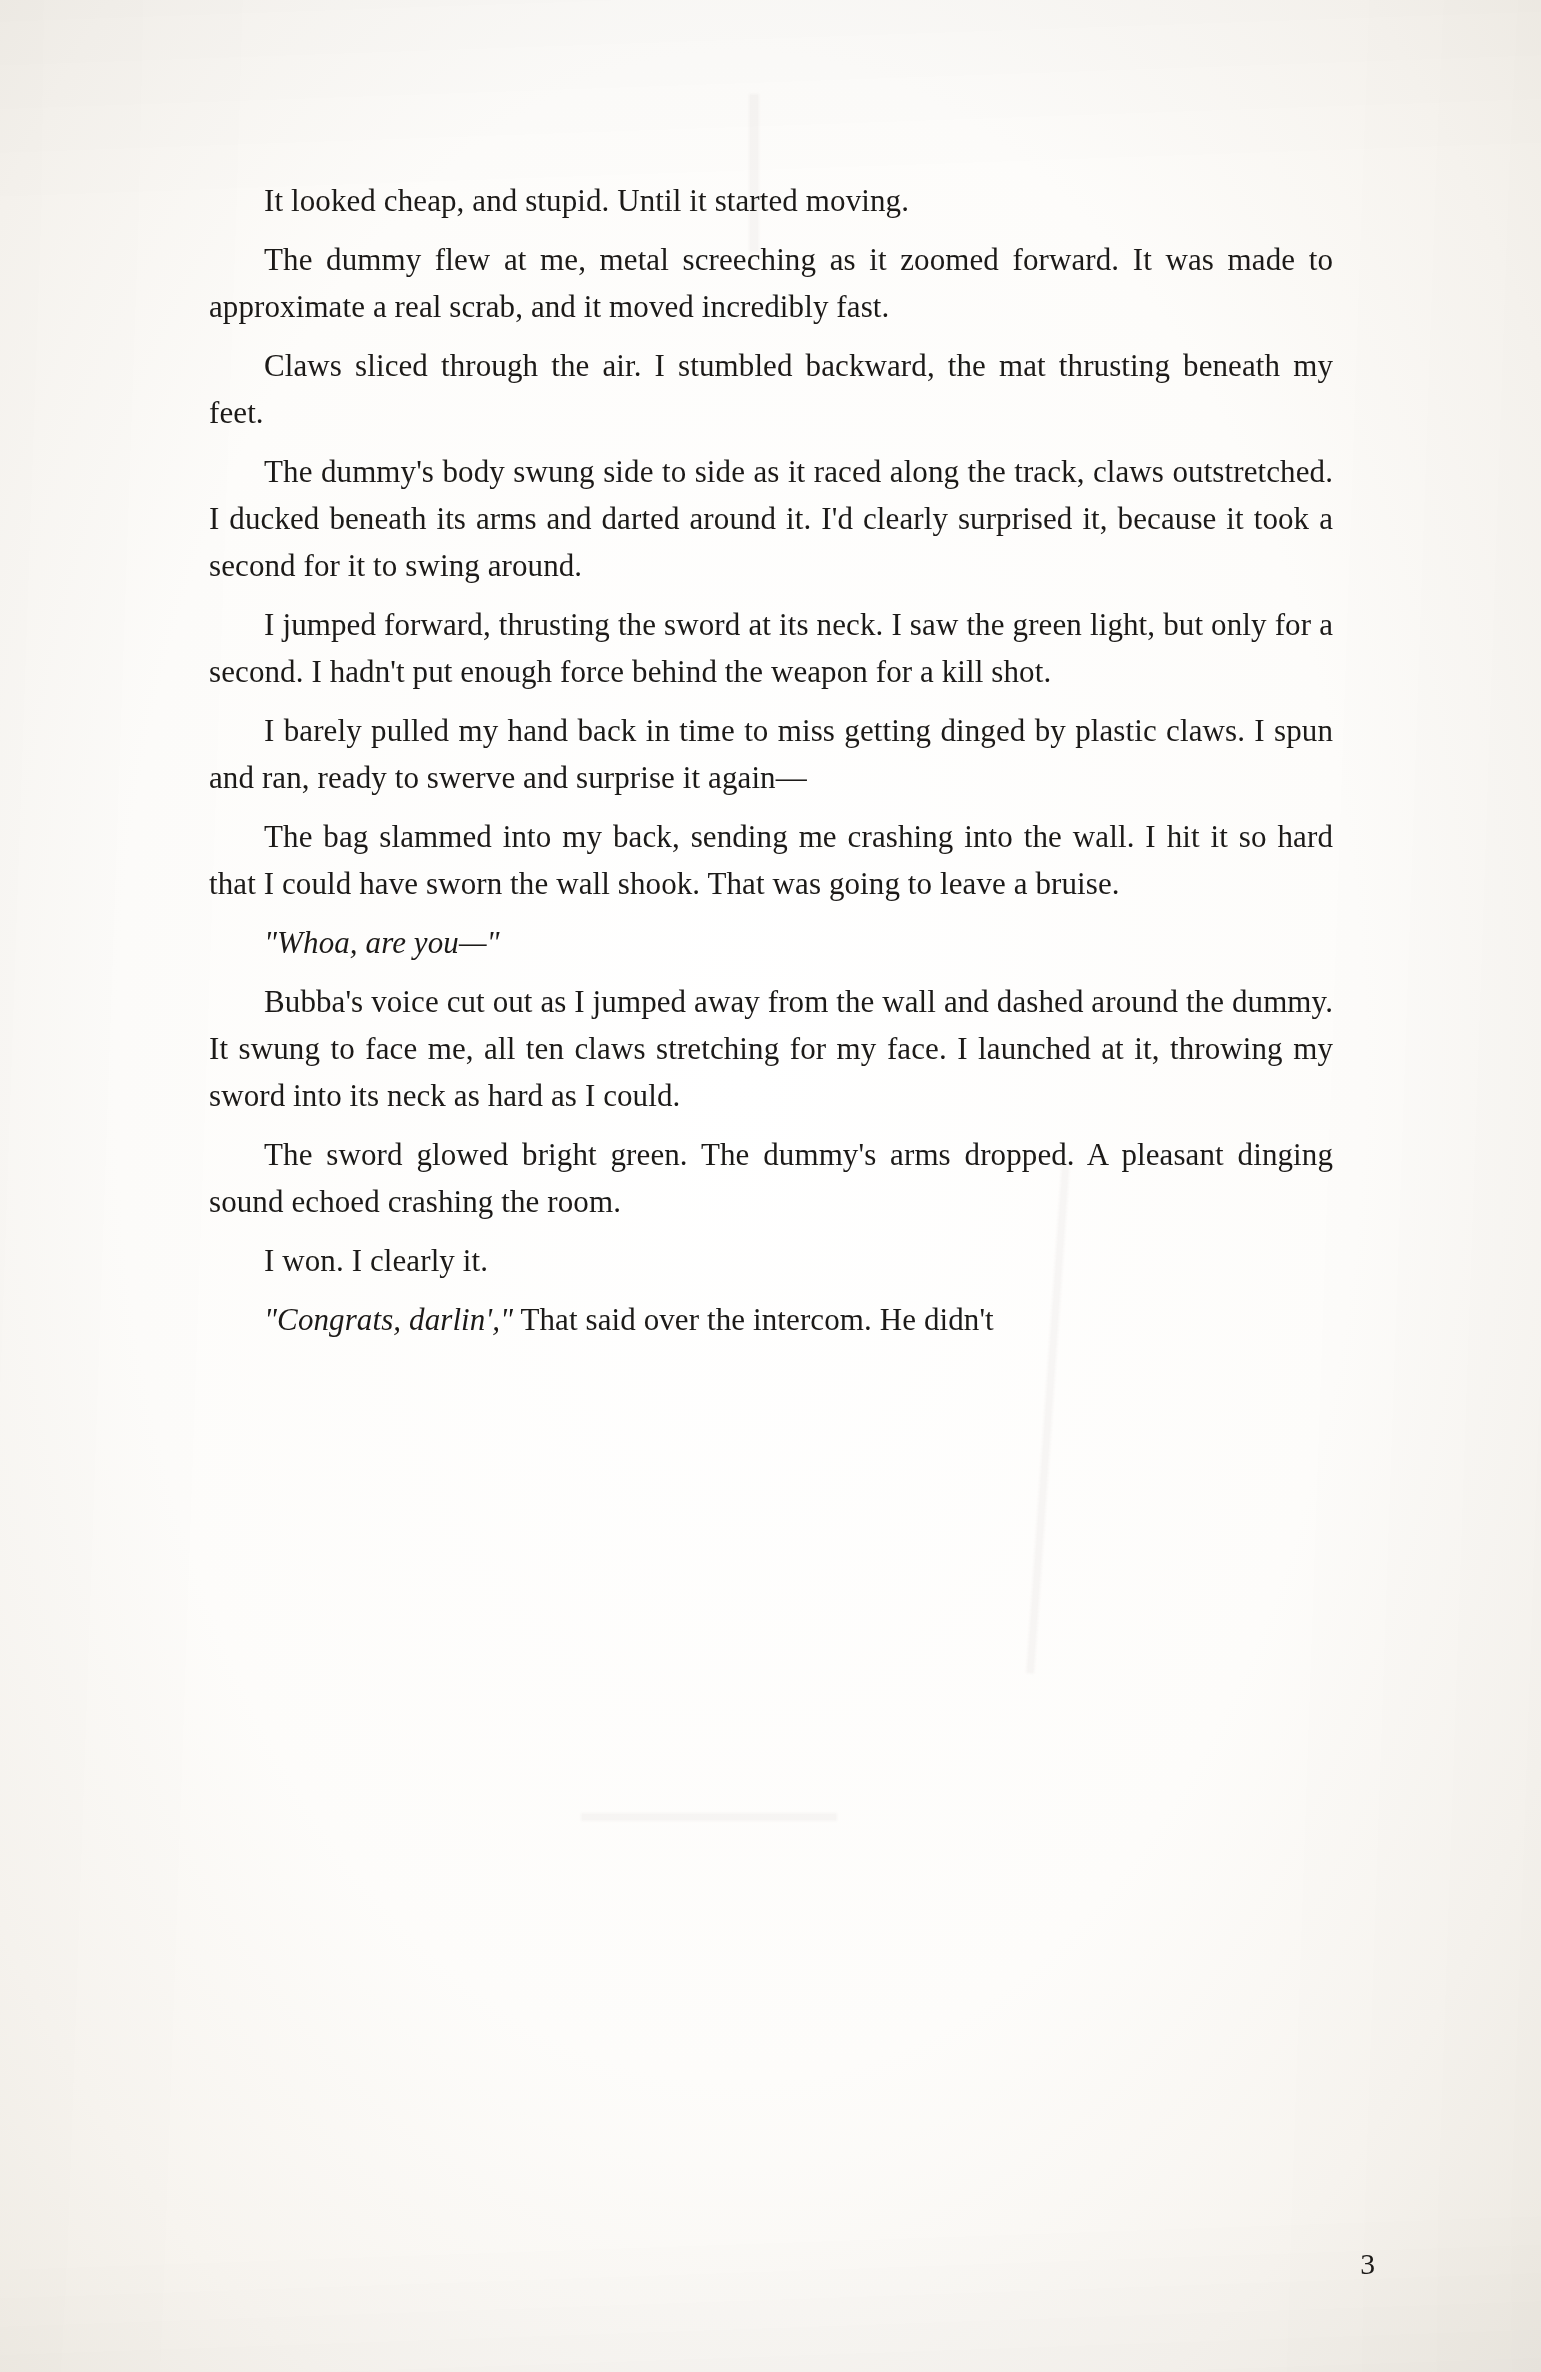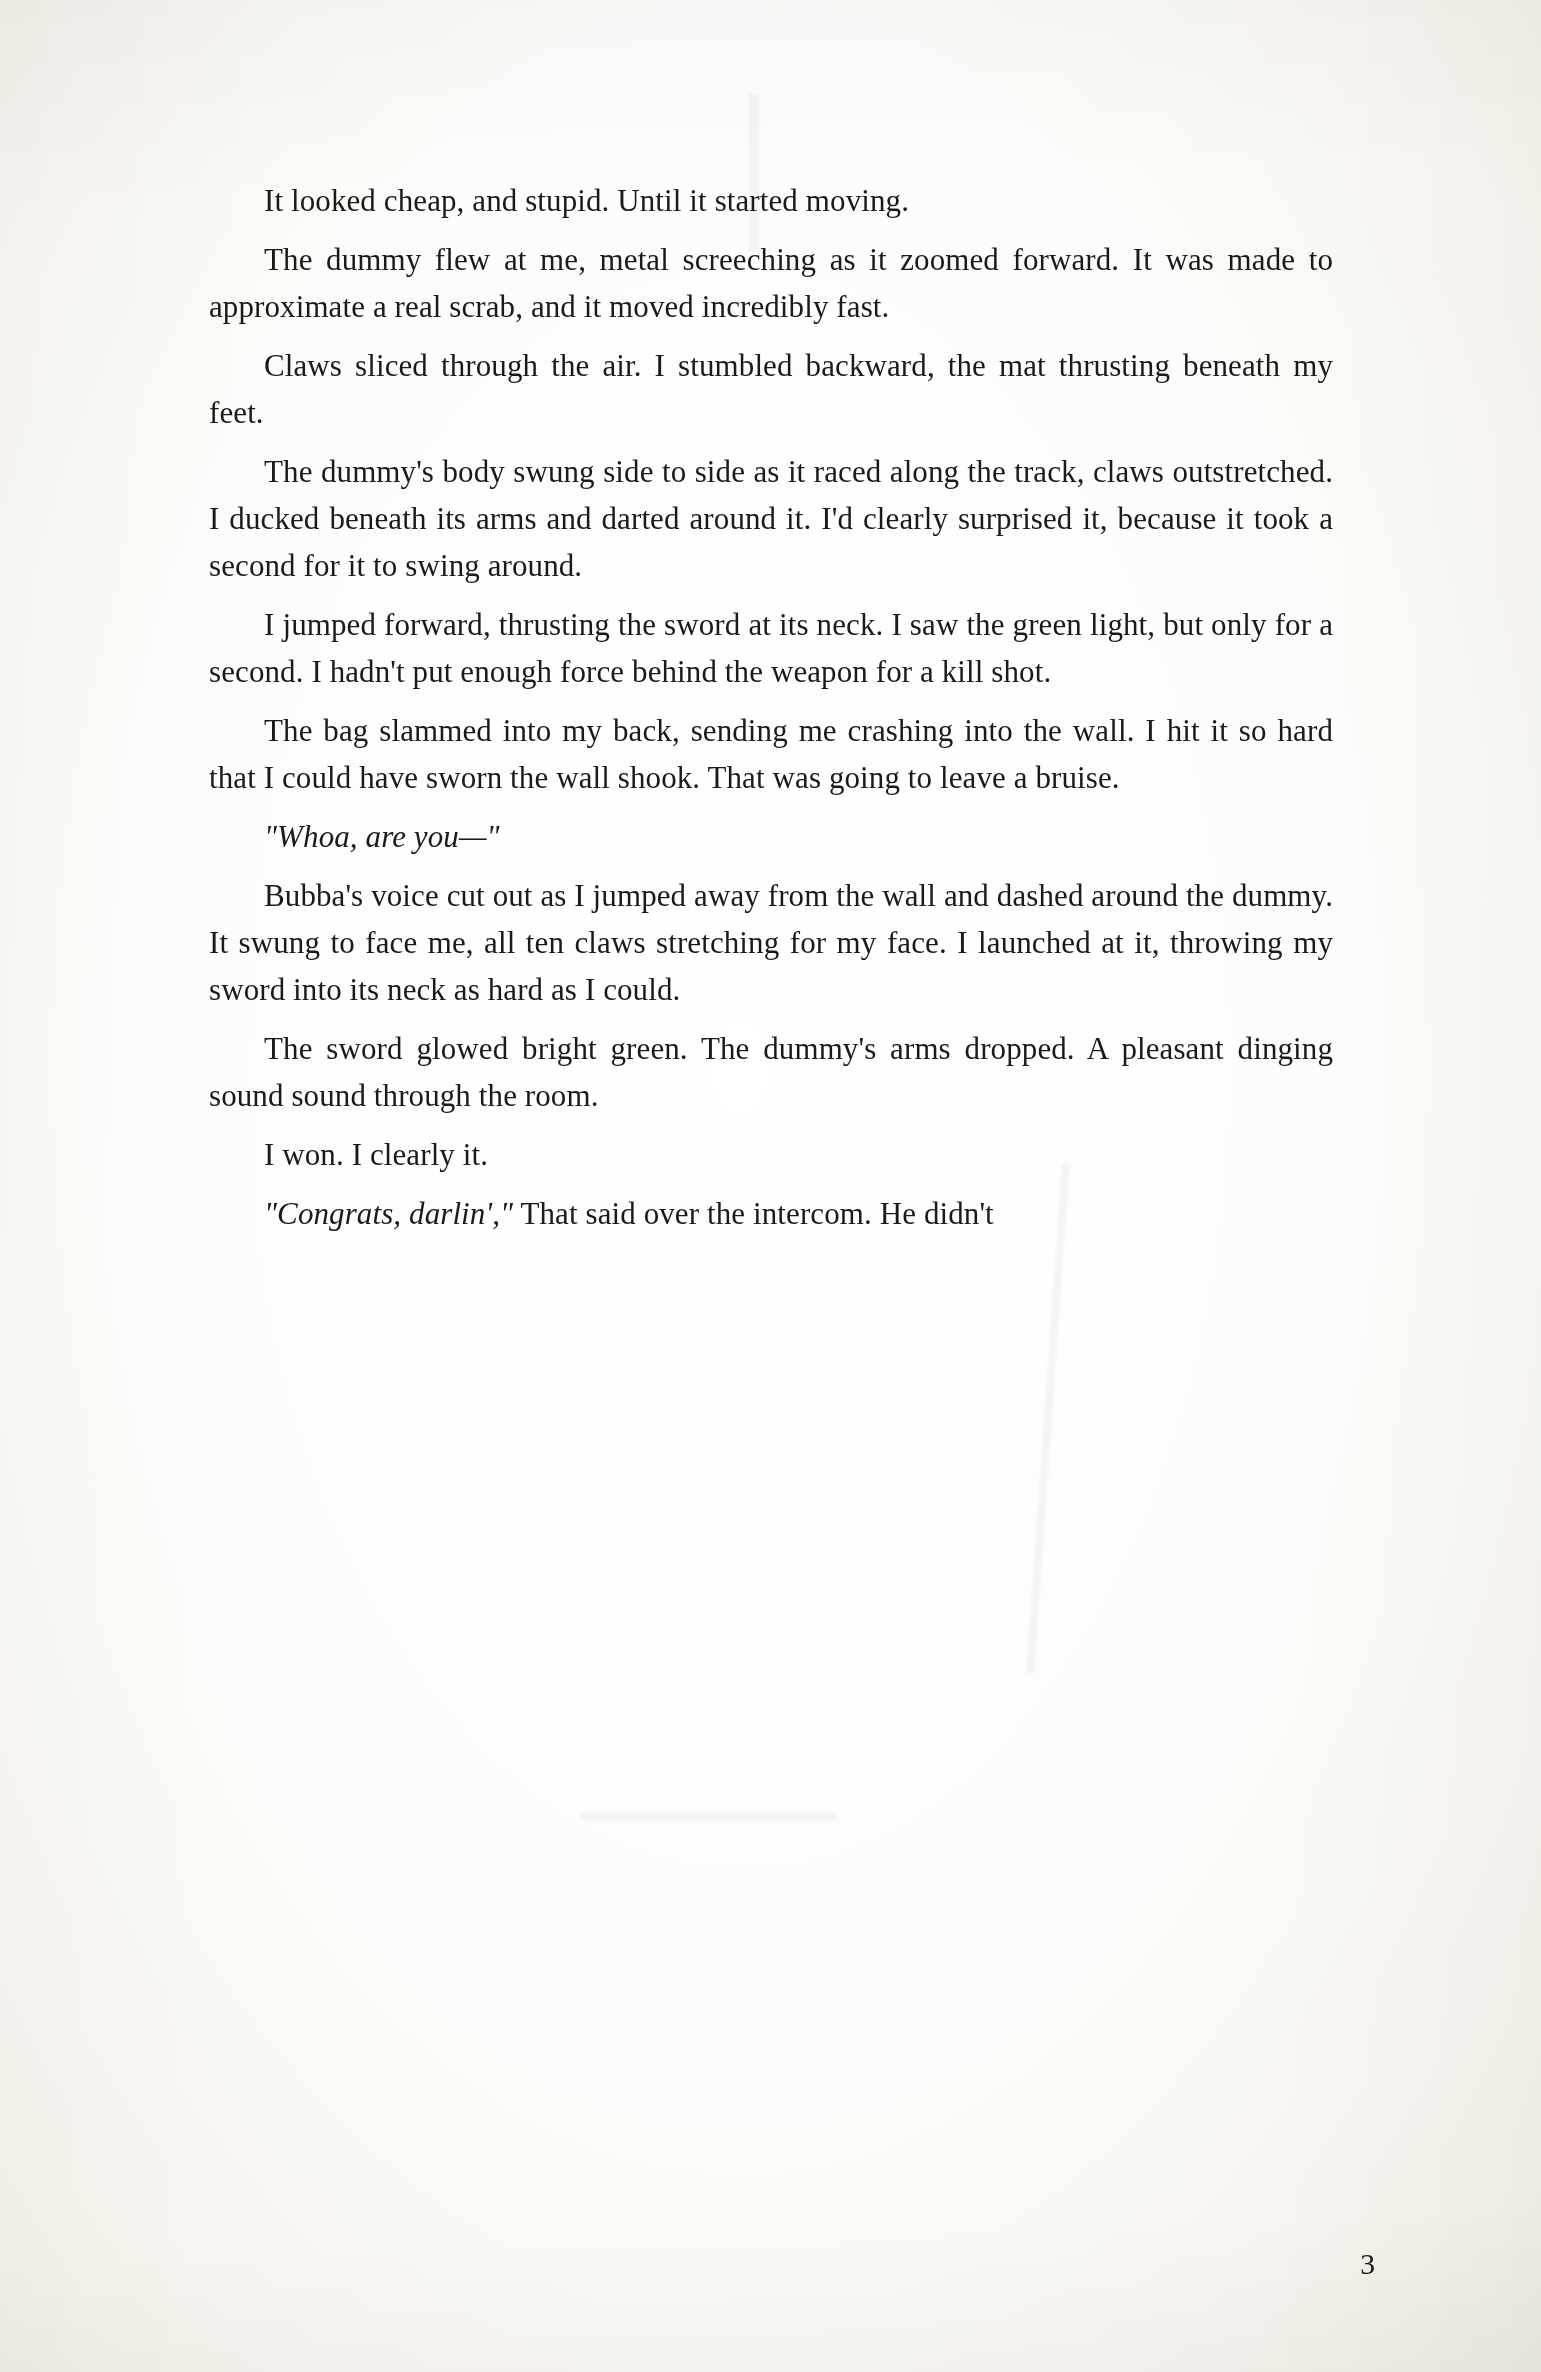--- a/index.html
+++ b/index.html
@@ -101,6 +101,7 @@
     <p class="indent">Claws sliced through the air. I stumbled backward, the mat thrusting beneath my feet.</p>
     <p class="indent">The dummy's body swung side to side as it raced along the track, claws outstretched. I ducked beneath its arms and darted around it. I'd clearly surprised it, because it took a second for it to swing around.</p>
     <p class="indent">I jumped forward, thrusting the sword at its neck. I saw the green light, but only for a second. I hadn't put enough force behind the weapon for a kill shot.</p>
+    <p class="indent">I barely pulled my hand back in time to miss getting dinged by plastic claws. I spun and ran, ready to swerve and surprise it again—</p>
     <p class="indent">The bag slammed into my back, sending me crashing into the wall. I hit it so hard that I could have sworn the wall shook. That was going to leave a bruise.</p>
     <p class="italic">"Whoa, are you—"</p>
     <p class="indent">Bubba's voice cut out as I jumped away from the wall and dashed around the dummy. It swung to face me, all ten claws stretching for my face. I launched at it, throwing my sword into its neck as hard as I could.</p>

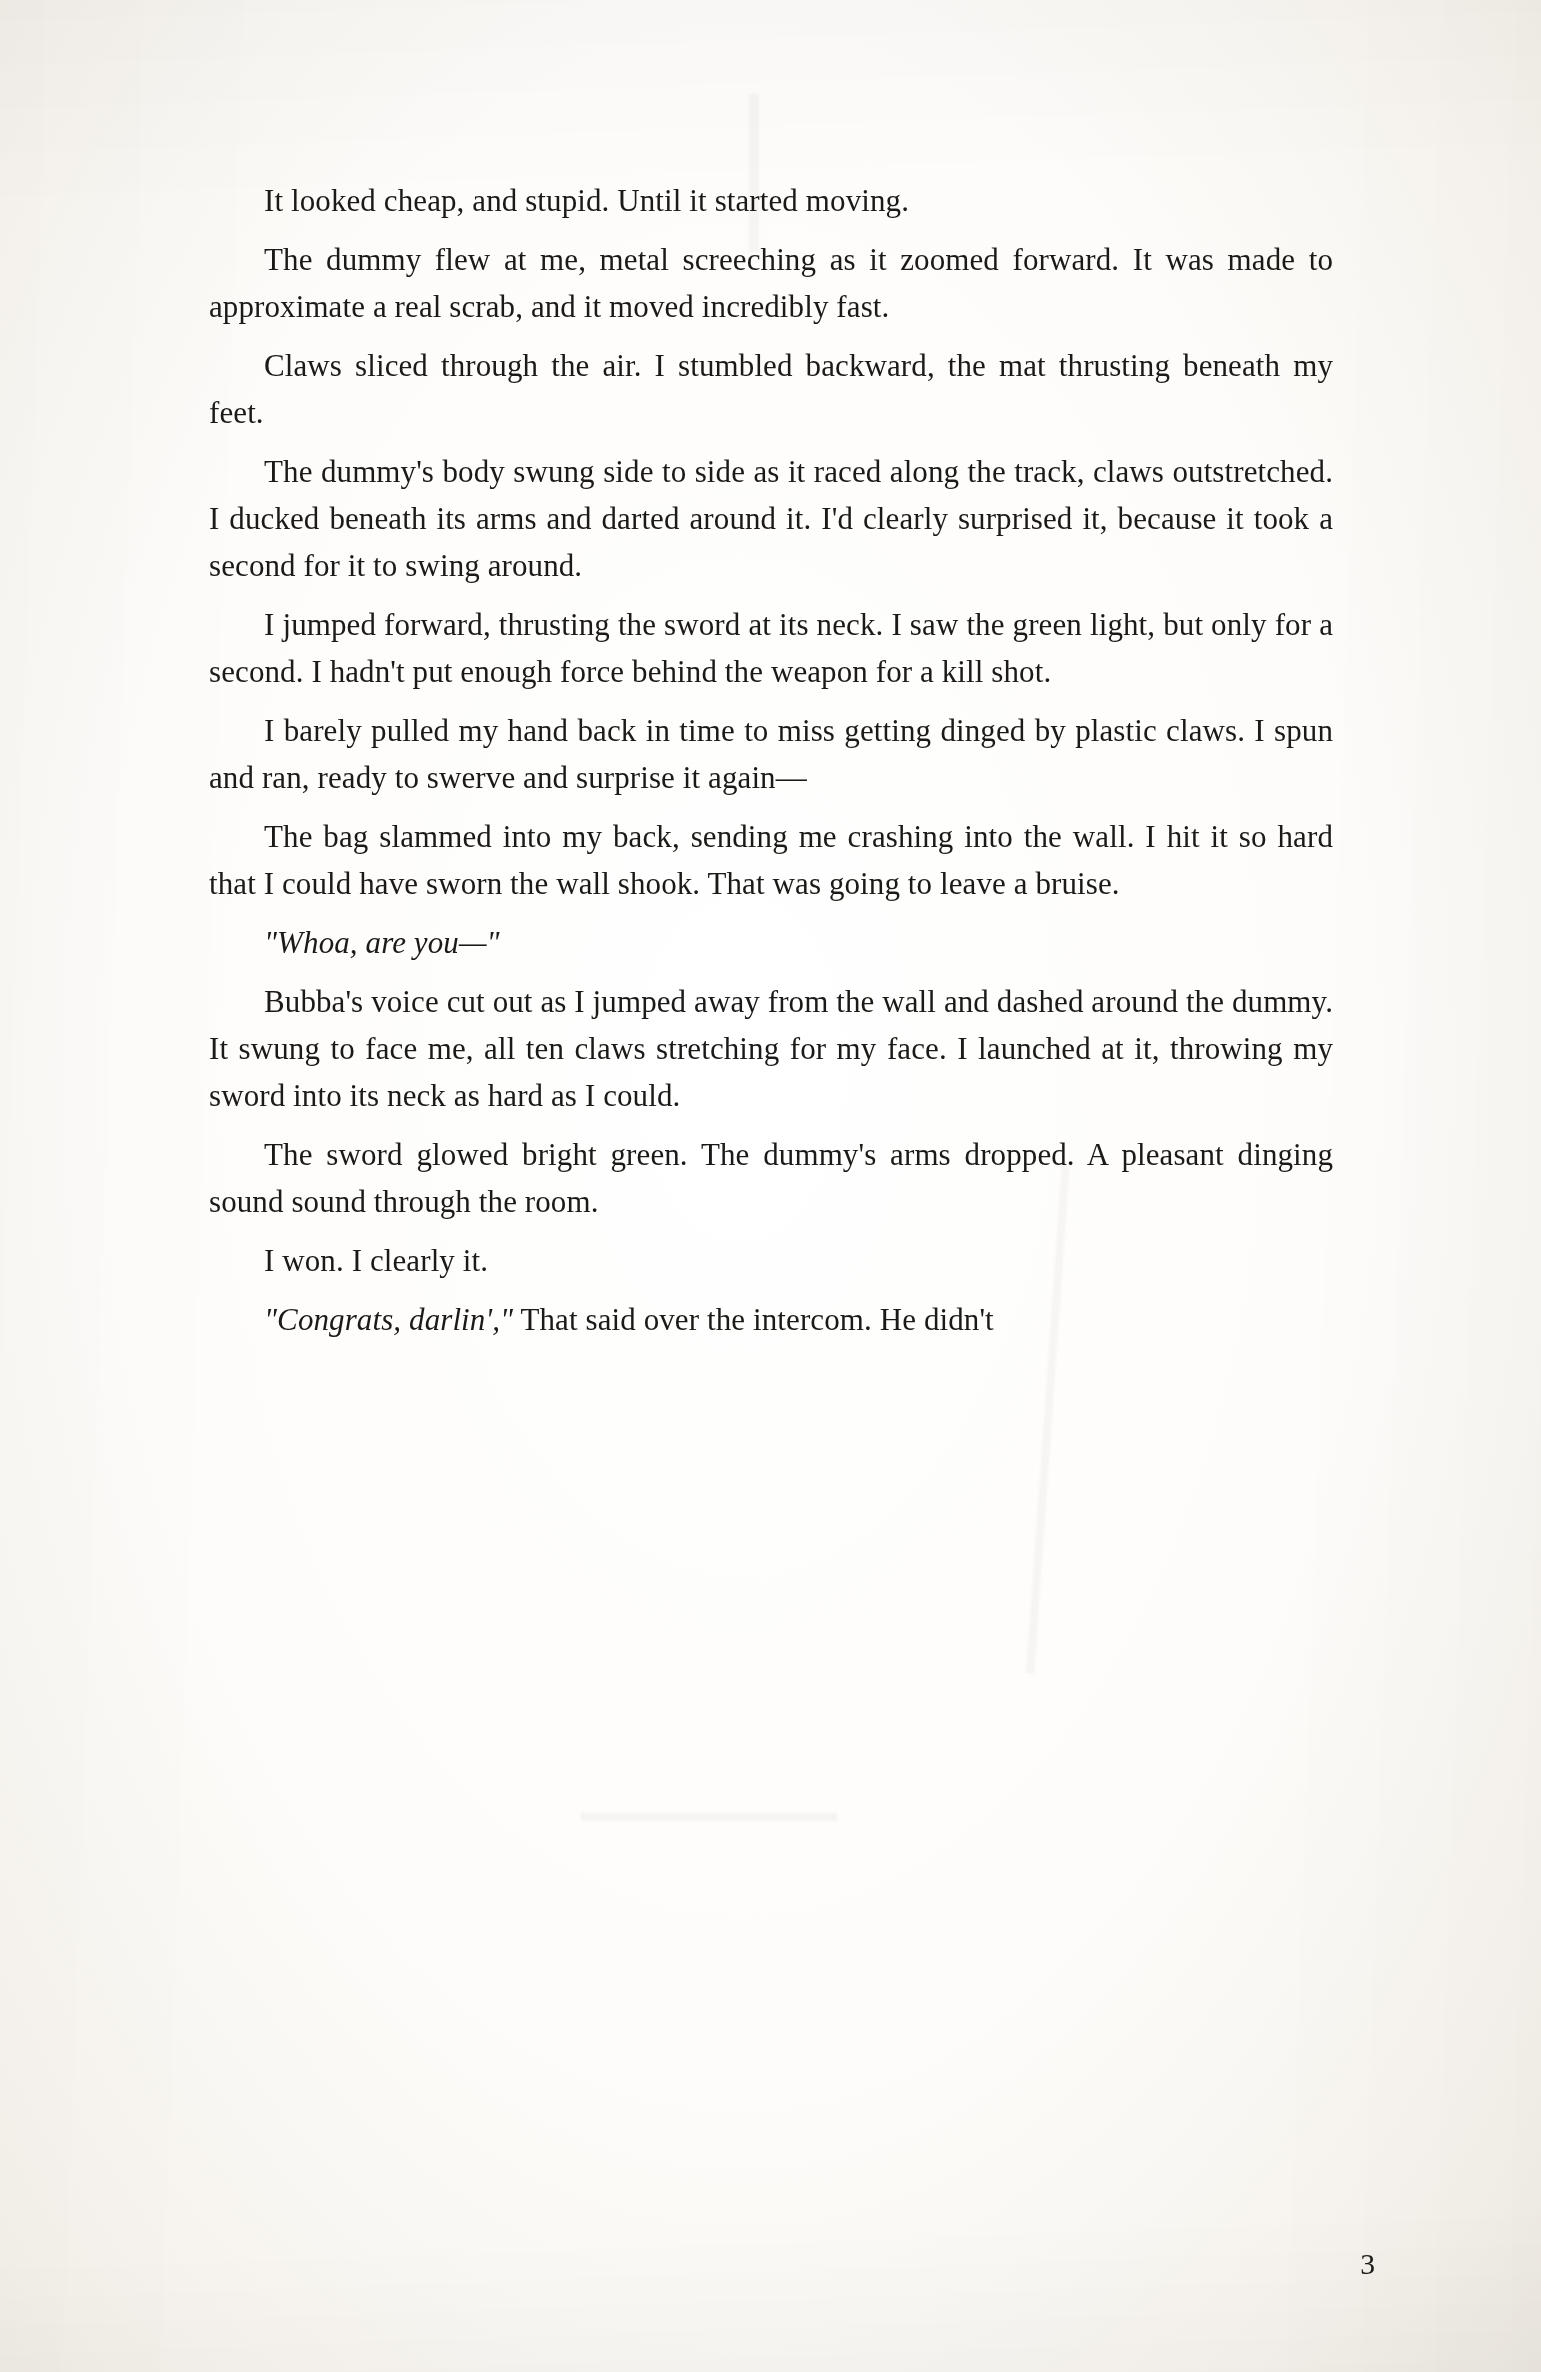--- a/index.html
+++ b/index.html
@@ -105,7 +105,7 @@
     <p class="indent">The bag slammed into my back, sending me crashing into the wall. I hit it so hard that I could have sworn the wall shook. That was going to leave a bruise.</p>
     <p class="italic">"Whoa, are you—"</p>
     <p class="indent">Bubba's voice cut out as I jumped away from the wall and dashed around the dummy. It swung to face me, all ten claws stretching for my face. I launched at it, throwing my sword into its neck as hard as I could.</p>
-    <p class="indent">The sword glowed bright green. The dummy's arms dropped. A pleasant dinging sound sound through the room.</p>
+    <p class="indent">The sword glowed bright green. The dummy's arms dropped. A pleasant dinging sound echoed crashing the room.</p>
     <p class="indent last-line-left">I won. I clearly it.</p>
     <p class="indent"><em>"Congrats, darlin',"</em><span> That said over the intercom. He didn't</span></p>
   </div>

